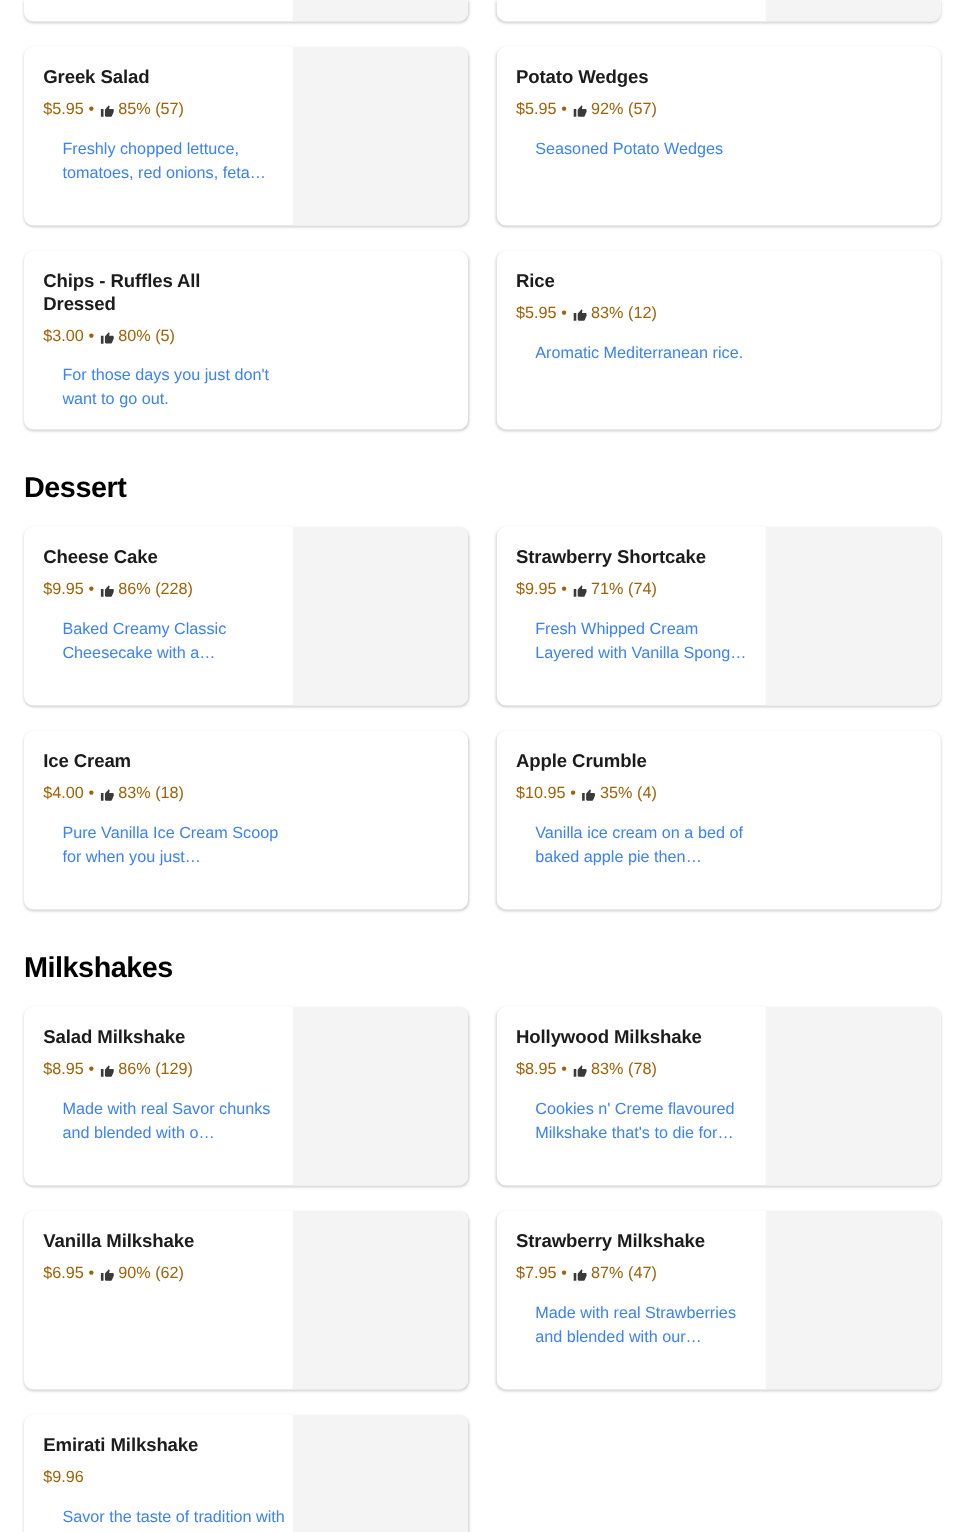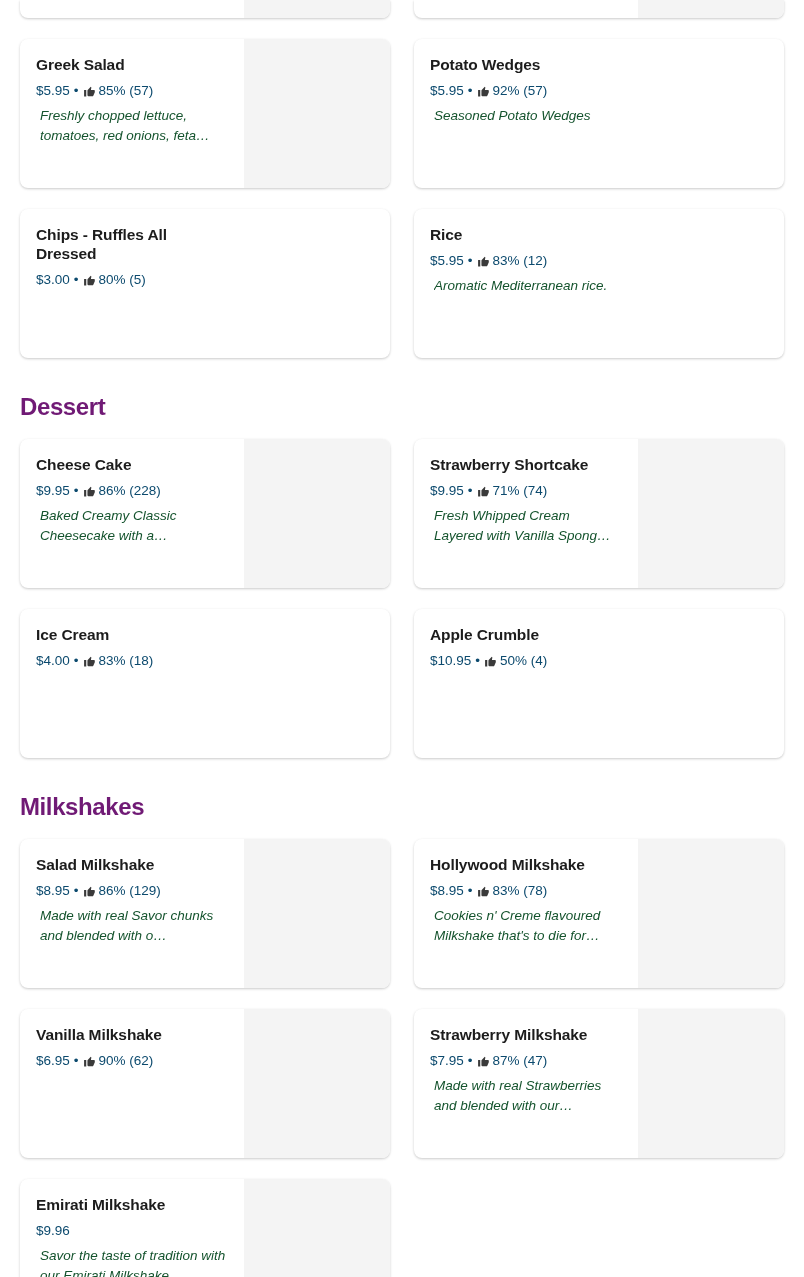--- a/index.html
+++ b/index.html
@@ -53,9 +53,10 @@
   }
   .item-meta {
     font-size: 13.5px;
-    color: #0c4a6e;
+    color: #a16207;
     margin: 0 0 8px 0;
     display: flex;
+    align-items: center;
     white-space: nowrap;
   }
   .item-meta .dot {

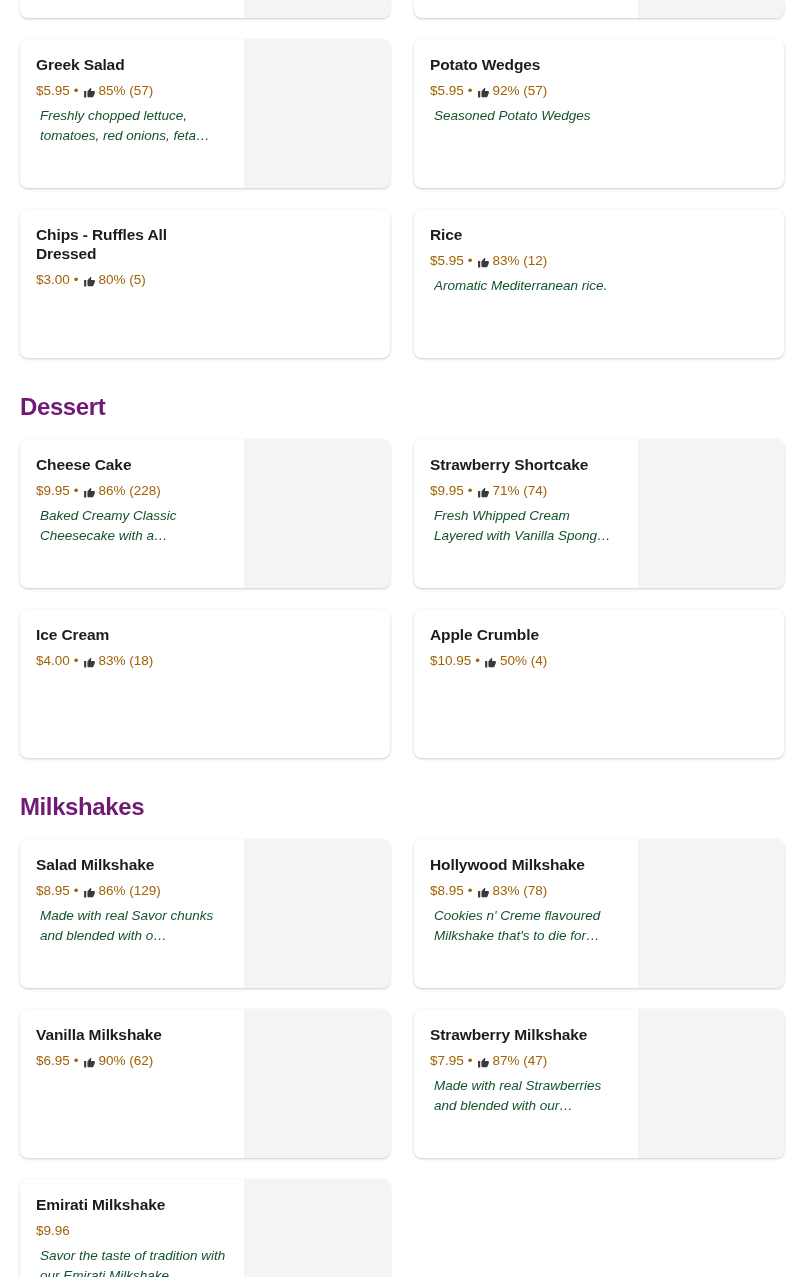--- a/index.html
+++ b/index.html
@@ -73,15 +73,14 @@
   .desc {
     font-size: 13.5px;
     line-height: 20px;
-    color: #14532d;
-    margin: 4px;
+    color: #3b82f6;
+    margin: 16px;
     overflow: hidden;
     display: -webkit-box;
     -webkit-line-clamp: 2;
     -webkit-box-orient: vertical;
     max-height: 40px;
     width: 186px;
-    font-style: italic;
   }
   .card-image {
     position: absolute;

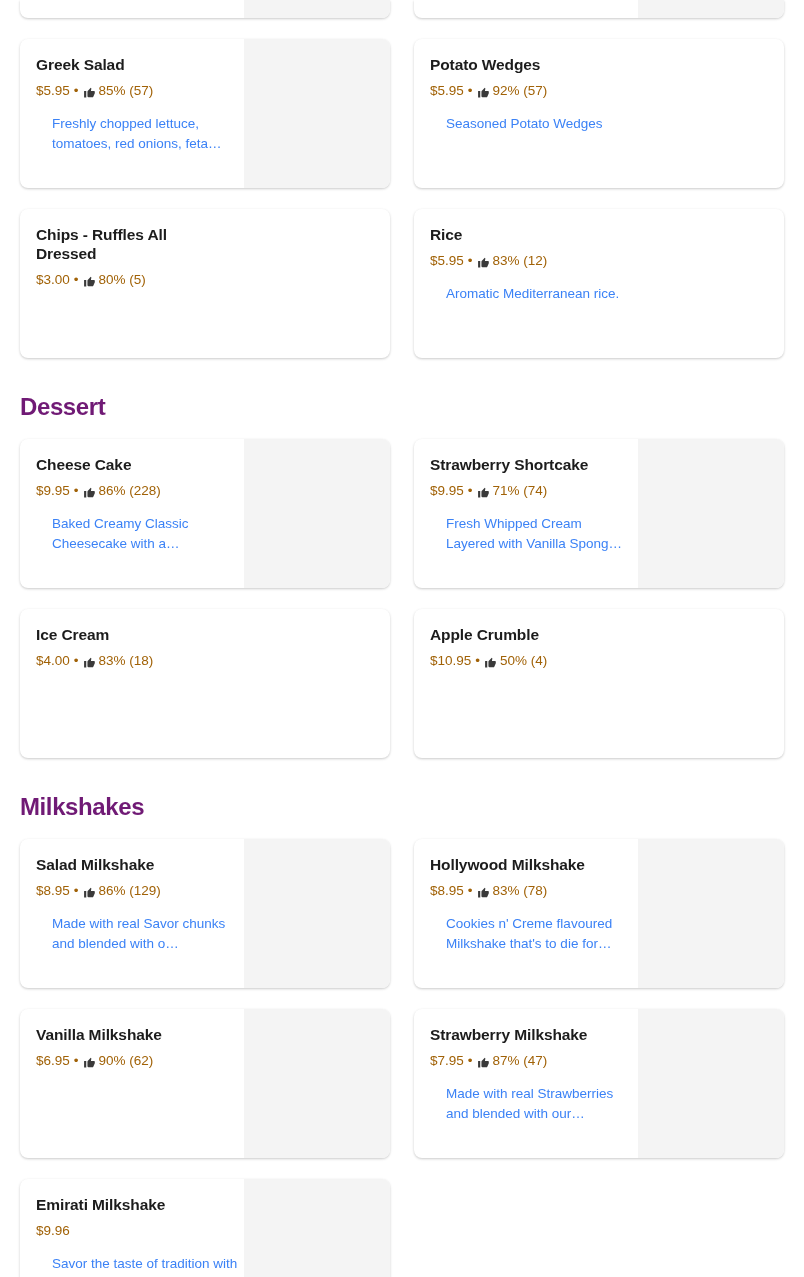--- a/index.html
+++ b/index.html
@@ -146,6 +146,7 @@
             <div class="item-meta"><span>$3.00</span><span class="dot">•</span><span class="thumb-icon"><svg width="13" height="13" viewBox="0 0 24 24" fill="#3a3a3a">
                   <path d="M2 21h4V9H2v12zm19.8-10.3c0-.9-.8-1.7-1.7-1.7h-5.5l.8-4c.1-.3 0-.6-.2-.8l-.9-.9-5.6 5.9c-.3.3-.5.7-.5 1.2V19c0 .9.8 1.7 1.7 1.7h7.6c.7 0 1.3-.4 1.5-1l2.6-6c.1-.2.2-.5.2-.7v-2.3z"></path>
                 </svg></span><span>80%</span>&nbsp;<span>(5)</span></div>
+            <div class="desc">For those days you just don't want to go out.</div>
           </div>
         </div>
         <div class="card">

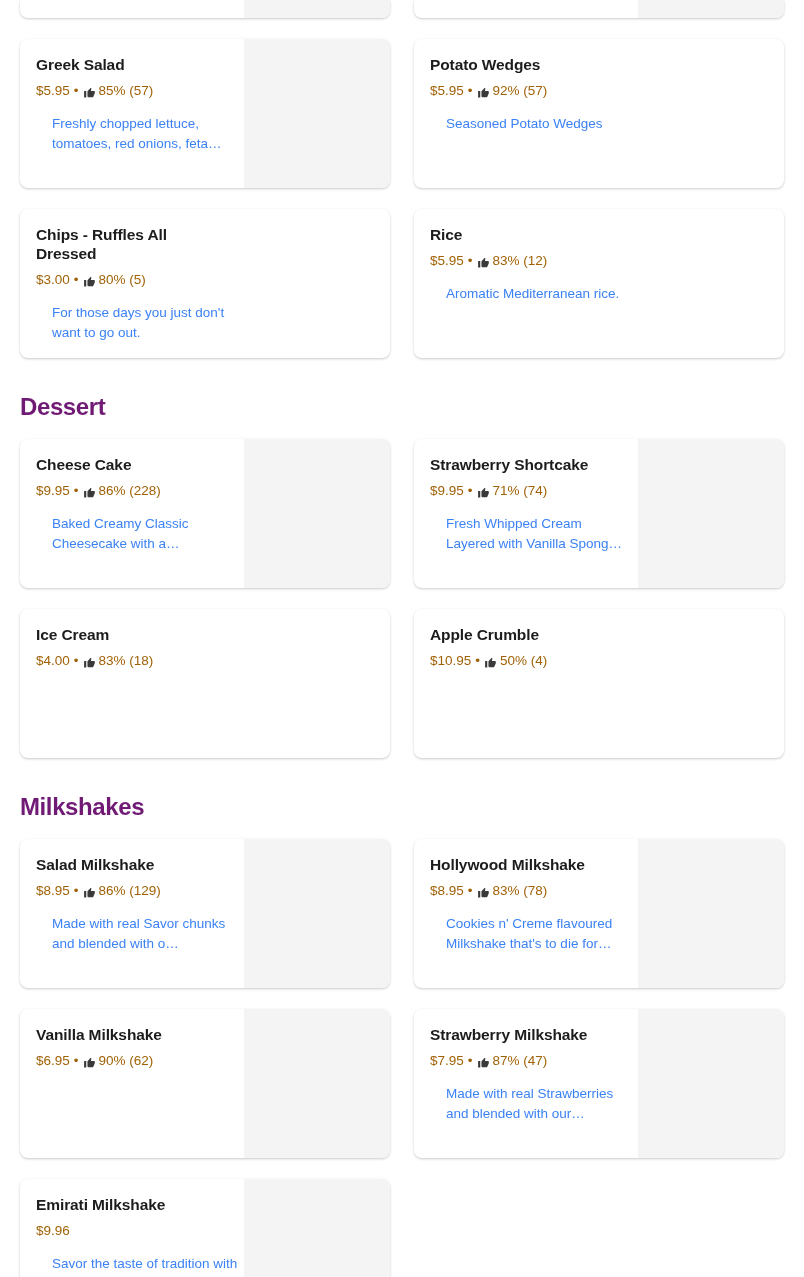--- a/index.html
+++ b/index.html
@@ -94,7 +94,7 @@
     font-size: 24px;
     font-weight: 700;
     letter-spacing: -0.4px;
-    color: #701a75;
+    color: #000000;
     margin: 0;
     padding: 35px 0 18px 0;
   }

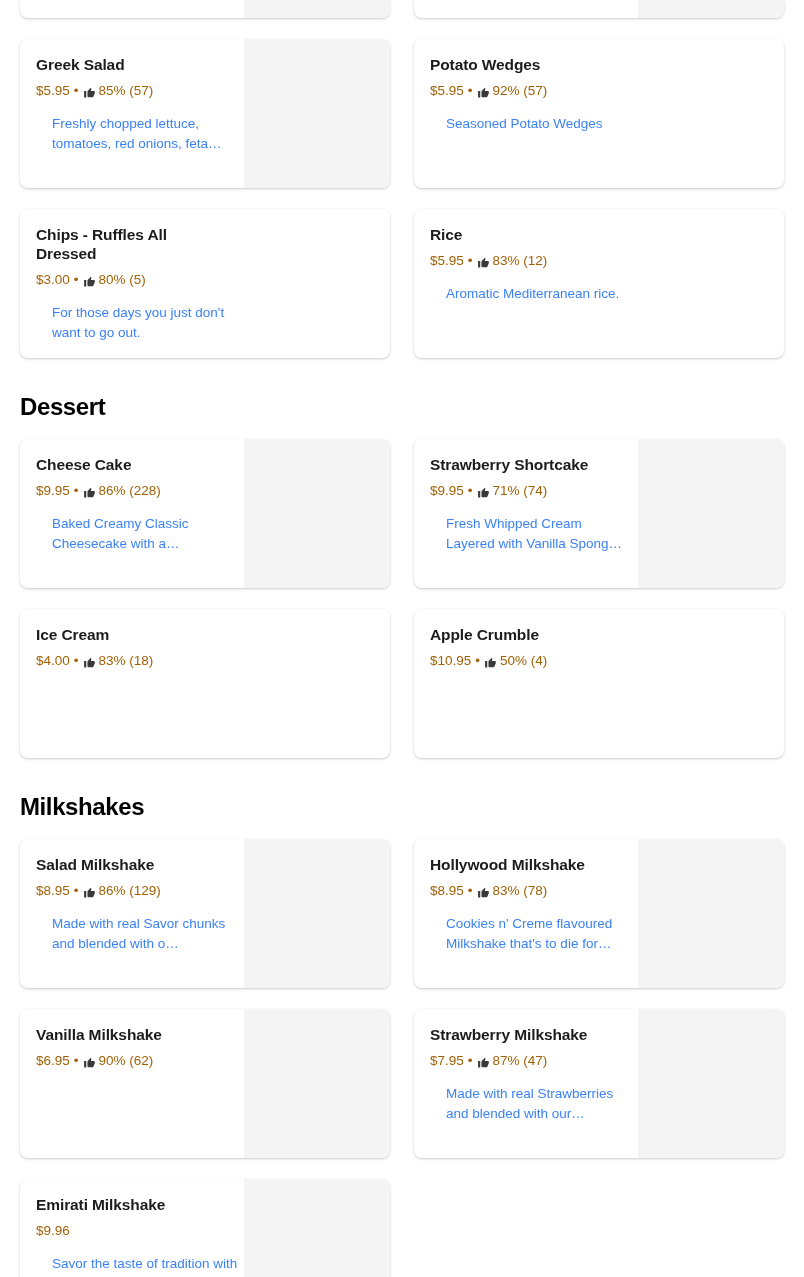--- a/index.html
+++ b/index.html
@@ -194,7 +194,7 @@
             <div class="item-name">Apple Crumble</div>
             <div class="item-meta"><span>$10.95</span><span class="dot">•</span><span class="thumb-icon"><svg width="13" height="13" viewBox="0 0 24 24" fill="#3a3a3a">
                   <path d="M2 21h4V9H2v12zm19.8-10.3c0-.9-.8-1.7-1.7-1.7h-5.5l.8-4c.1-.3 0-.6-.2-.8l-.9-.9-5.6 5.9c-.3.3-.5.7-.5 1.2V19c0 .9.8 1.7 1.7 1.7h7.6c.7 0 1.3-.4 1.5-1l2.6-6c.1-.2.2-.5.2-.7v-2.3z"></path>
-                </svg></span><span>50%</span>&nbsp;<span>(4)</span></div>
+                </svg></span><span>35%</span>&nbsp;<span>(4)</span></div>
           </div>
         </div>
       </div>

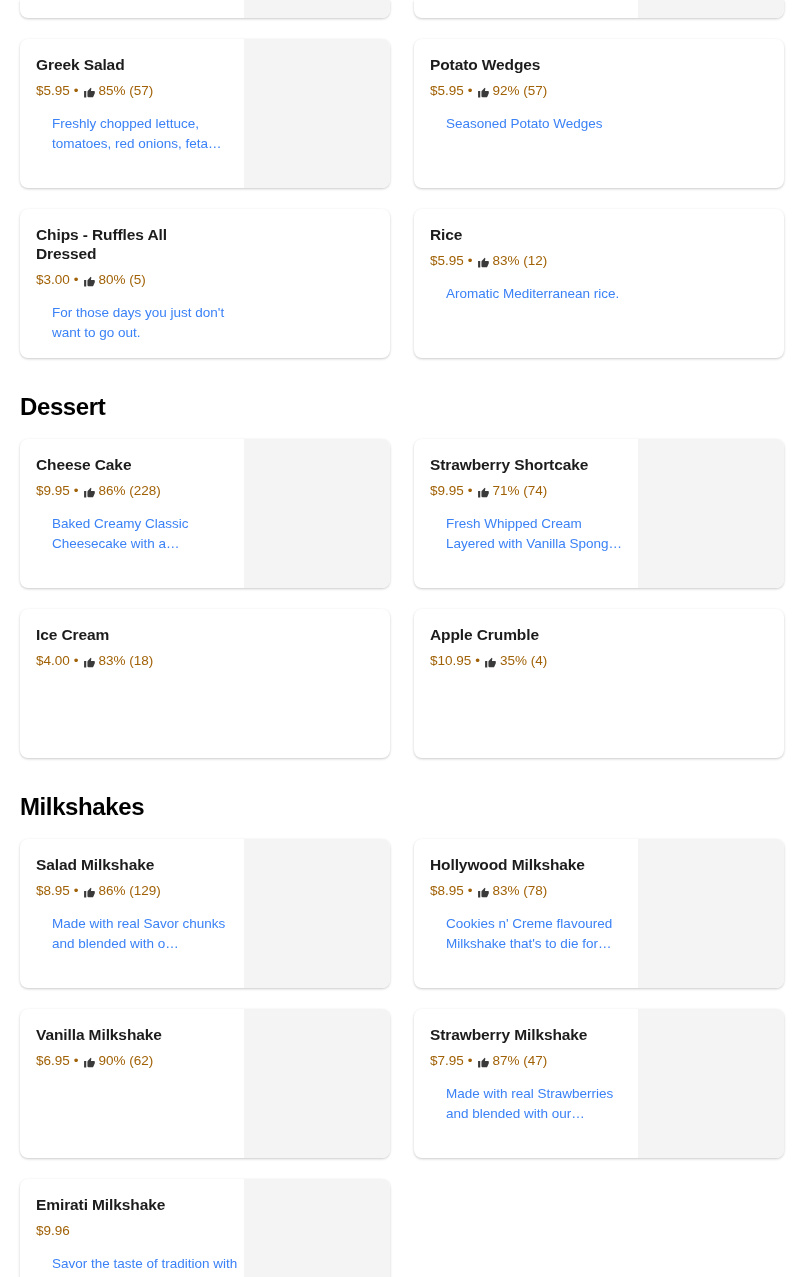--- a/index.html
+++ b/index.html
@@ -187,6 +187,7 @@
             <div class="item-meta"><span>$4.00</span><span class="dot">•</span><span class="thumb-icon"><svg width="13" height="13" viewBox="0 0 24 24" fill="#3a3a3a">
                   <path d="M2 21h4V9H2v12zm19.8-10.3c0-.9-.8-1.7-1.7-1.7h-5.5l.8-4c.1-.3 0-.6-.2-.8l-.9-.9-5.6 5.9c-.3.3-.5.7-.5 1.2V19c0 .9.8 1.7 1.7 1.7h7.6c.7 0 1.3-.4 1.5-1l2.6-6c.1-.2.2-.5.2-.7v-2.3z"></path>
                 </svg></span><span>83%</span>&nbsp;<span>(18)</span></div>
+            <div class="desc">Pure Vanilla Ice Cream Scoop for when you just…</div>
           </div>
         </div>
         <div class="card">

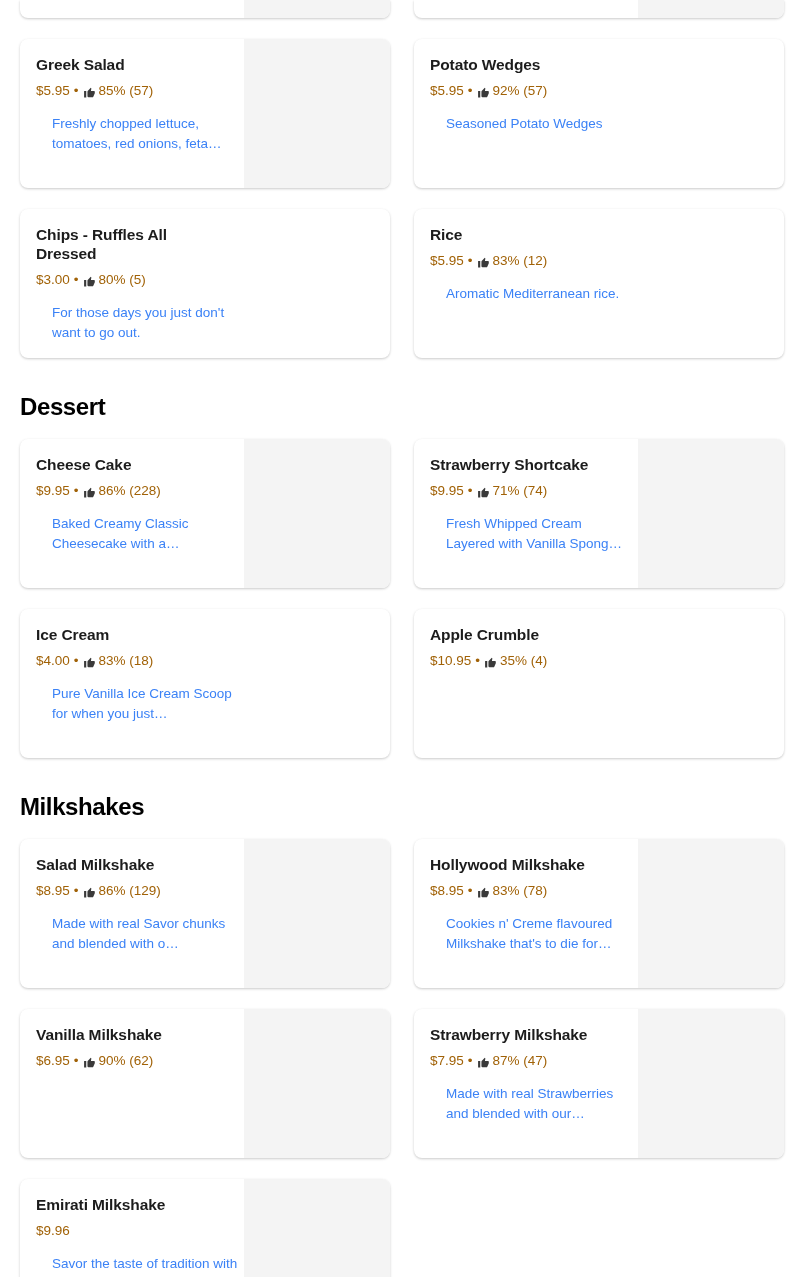--- a/index.html
+++ b/index.html
@@ -196,6 +196,7 @@
             <div class="item-meta"><span>$10.95</span><span class="dot">•</span><span class="thumb-icon"><svg width="13" height="13" viewBox="0 0 24 24" fill="#3a3a3a">
                   <path d="M2 21h4V9H2v12zm19.8-10.3c0-.9-.8-1.7-1.7-1.7h-5.5l.8-4c.1-.3 0-.6-.2-.8l-.9-.9-5.6 5.9c-.3.3-.5.7-.5 1.2V19c0 .9.8 1.7 1.7 1.7h7.6c.7 0 1.3-.4 1.5-1l2.6-6c.1-.2.2-.5.2-.7v-2.3z"></path>
                 </svg></span><span>35%</span>&nbsp;<span>(4)</span></div>
+            <div class="desc">Vanilla ice cream on a bed of baked apple pie then…</div>
           </div>
         </div>
       </div>

